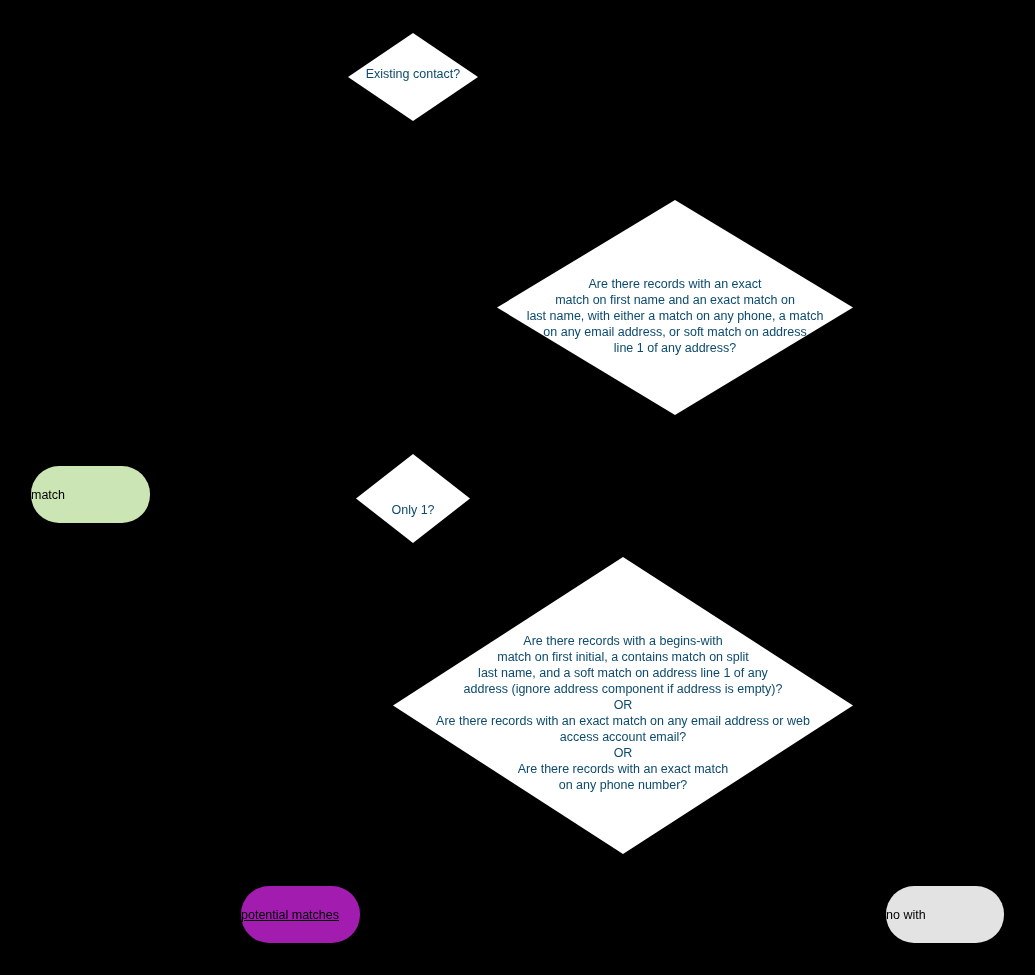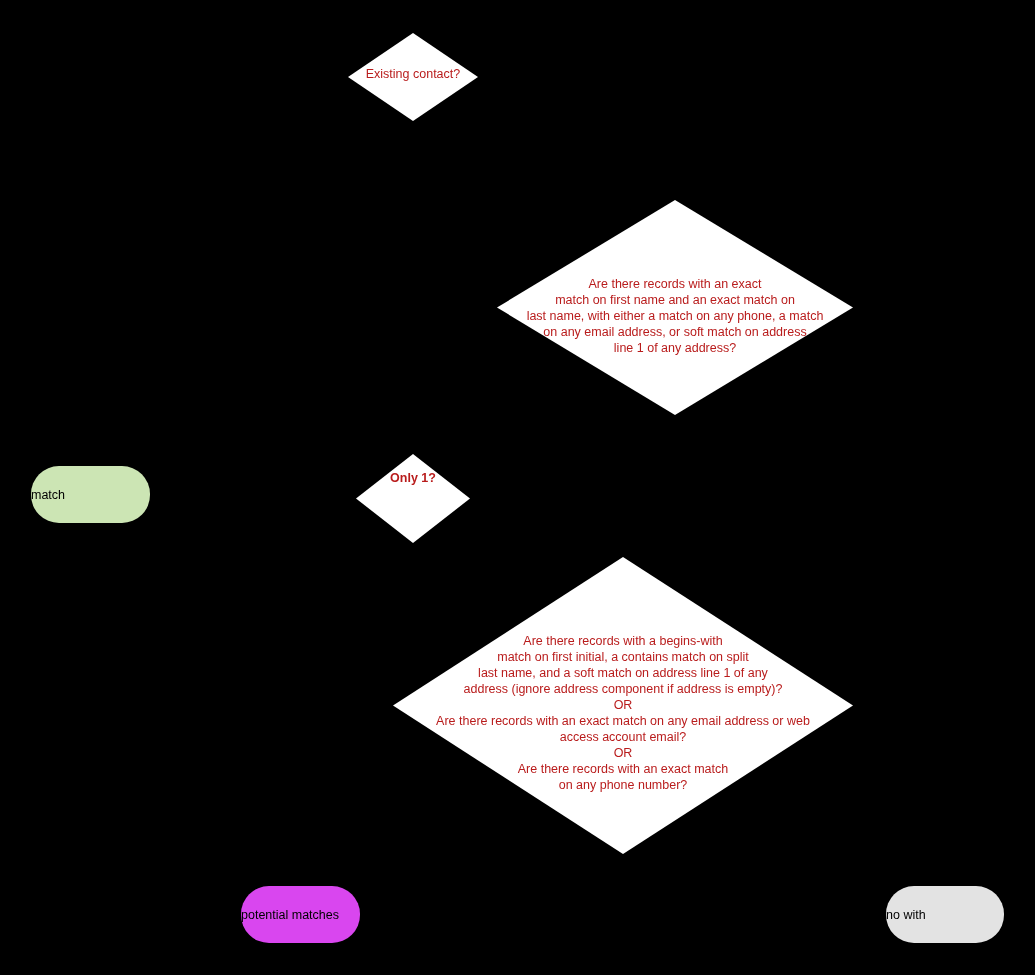--- a/index.html
+++ b/index.html
@@ -28,7 +28,7 @@
     left: 0;
     width: 100%;
     text-align: center;
-    color: #b91c1c;
+    color: #0c4a6e;
     font-size: 12.5px;
     line-height: 16px;
     white-space: pre-line;

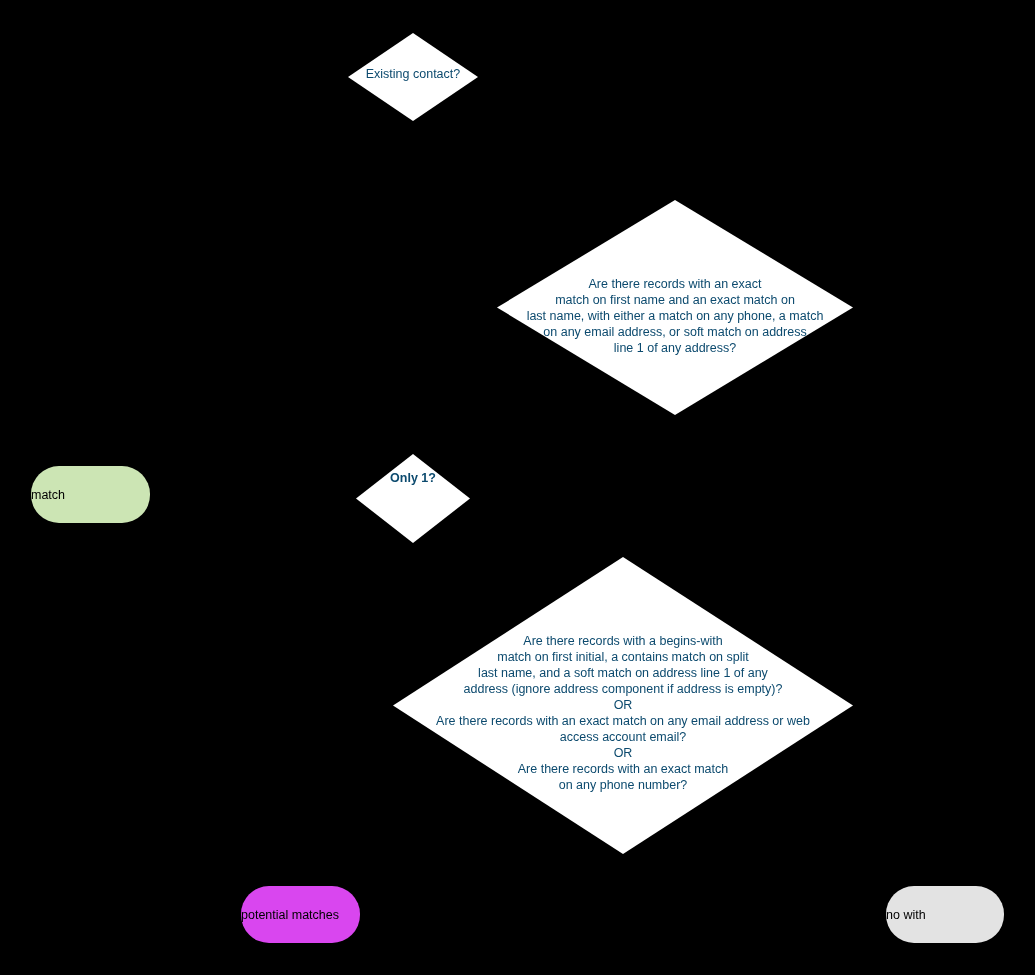--- a/index.html
+++ b/index.html
@@ -62,8 +62,7 @@
     height: 89px;
   }
   #node-only-one .dlabel {
-    top: 16px;
-    font-weight: bold;
+    top: 48px;
   }
 
   #node-fuzzy-match {

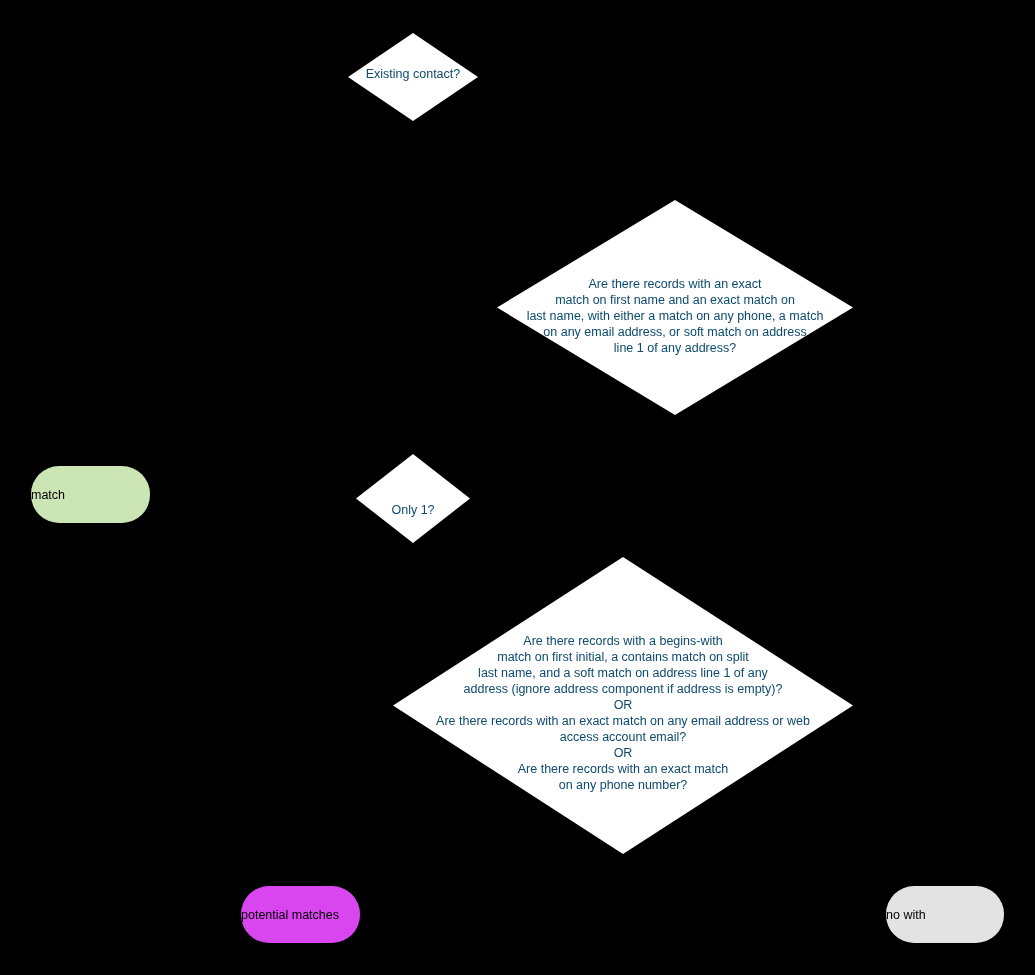--- a/index.html
+++ b/index.html
@@ -101,7 +101,8 @@
     top: 886px;
     width: 119px;
     height: 57px;
-    background: #d946ef;
+    background: #a21caf;
+    text-decoration: underline;
   }
   #node-no-match {
     left: 886px;

